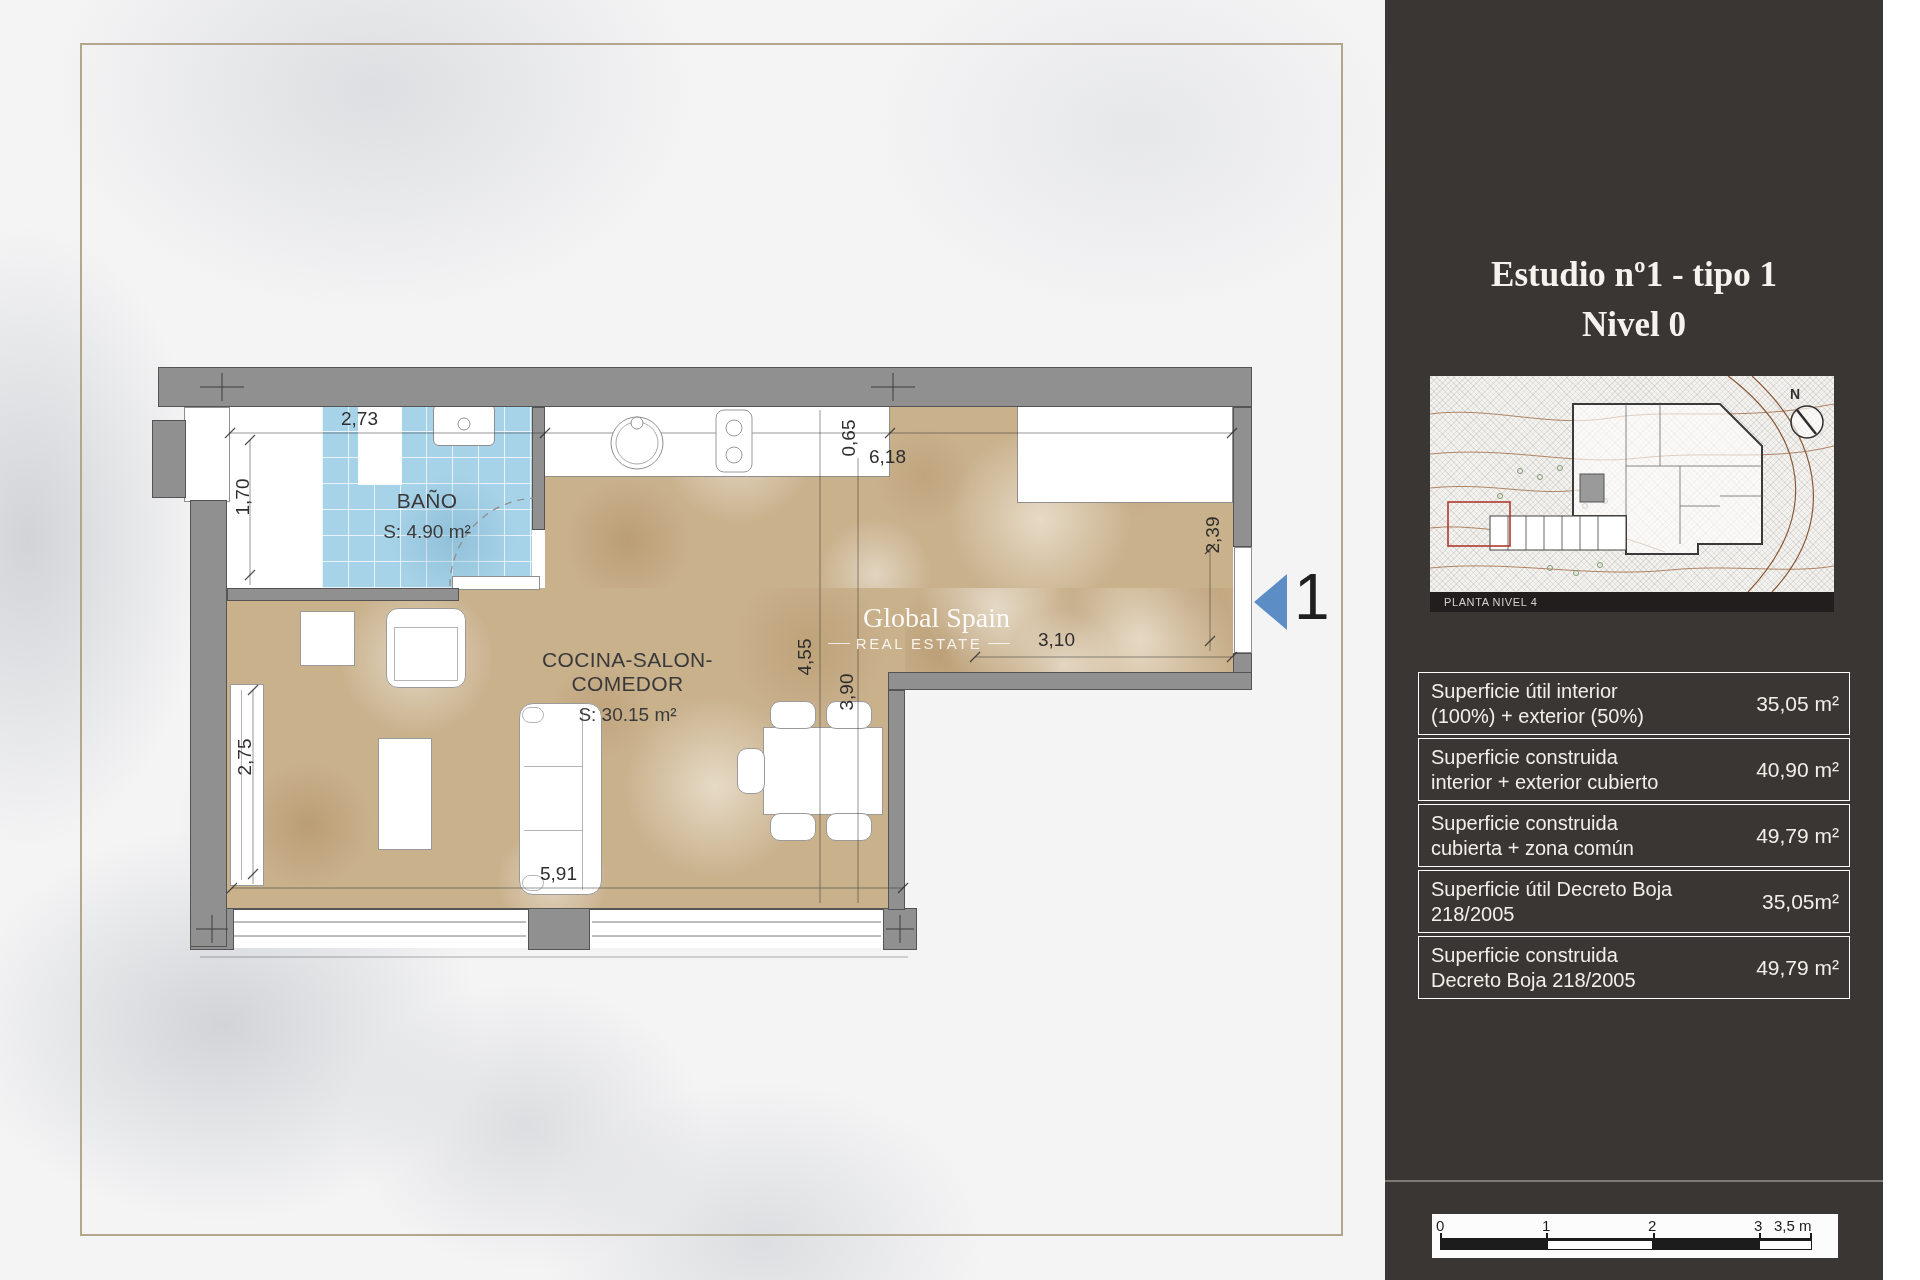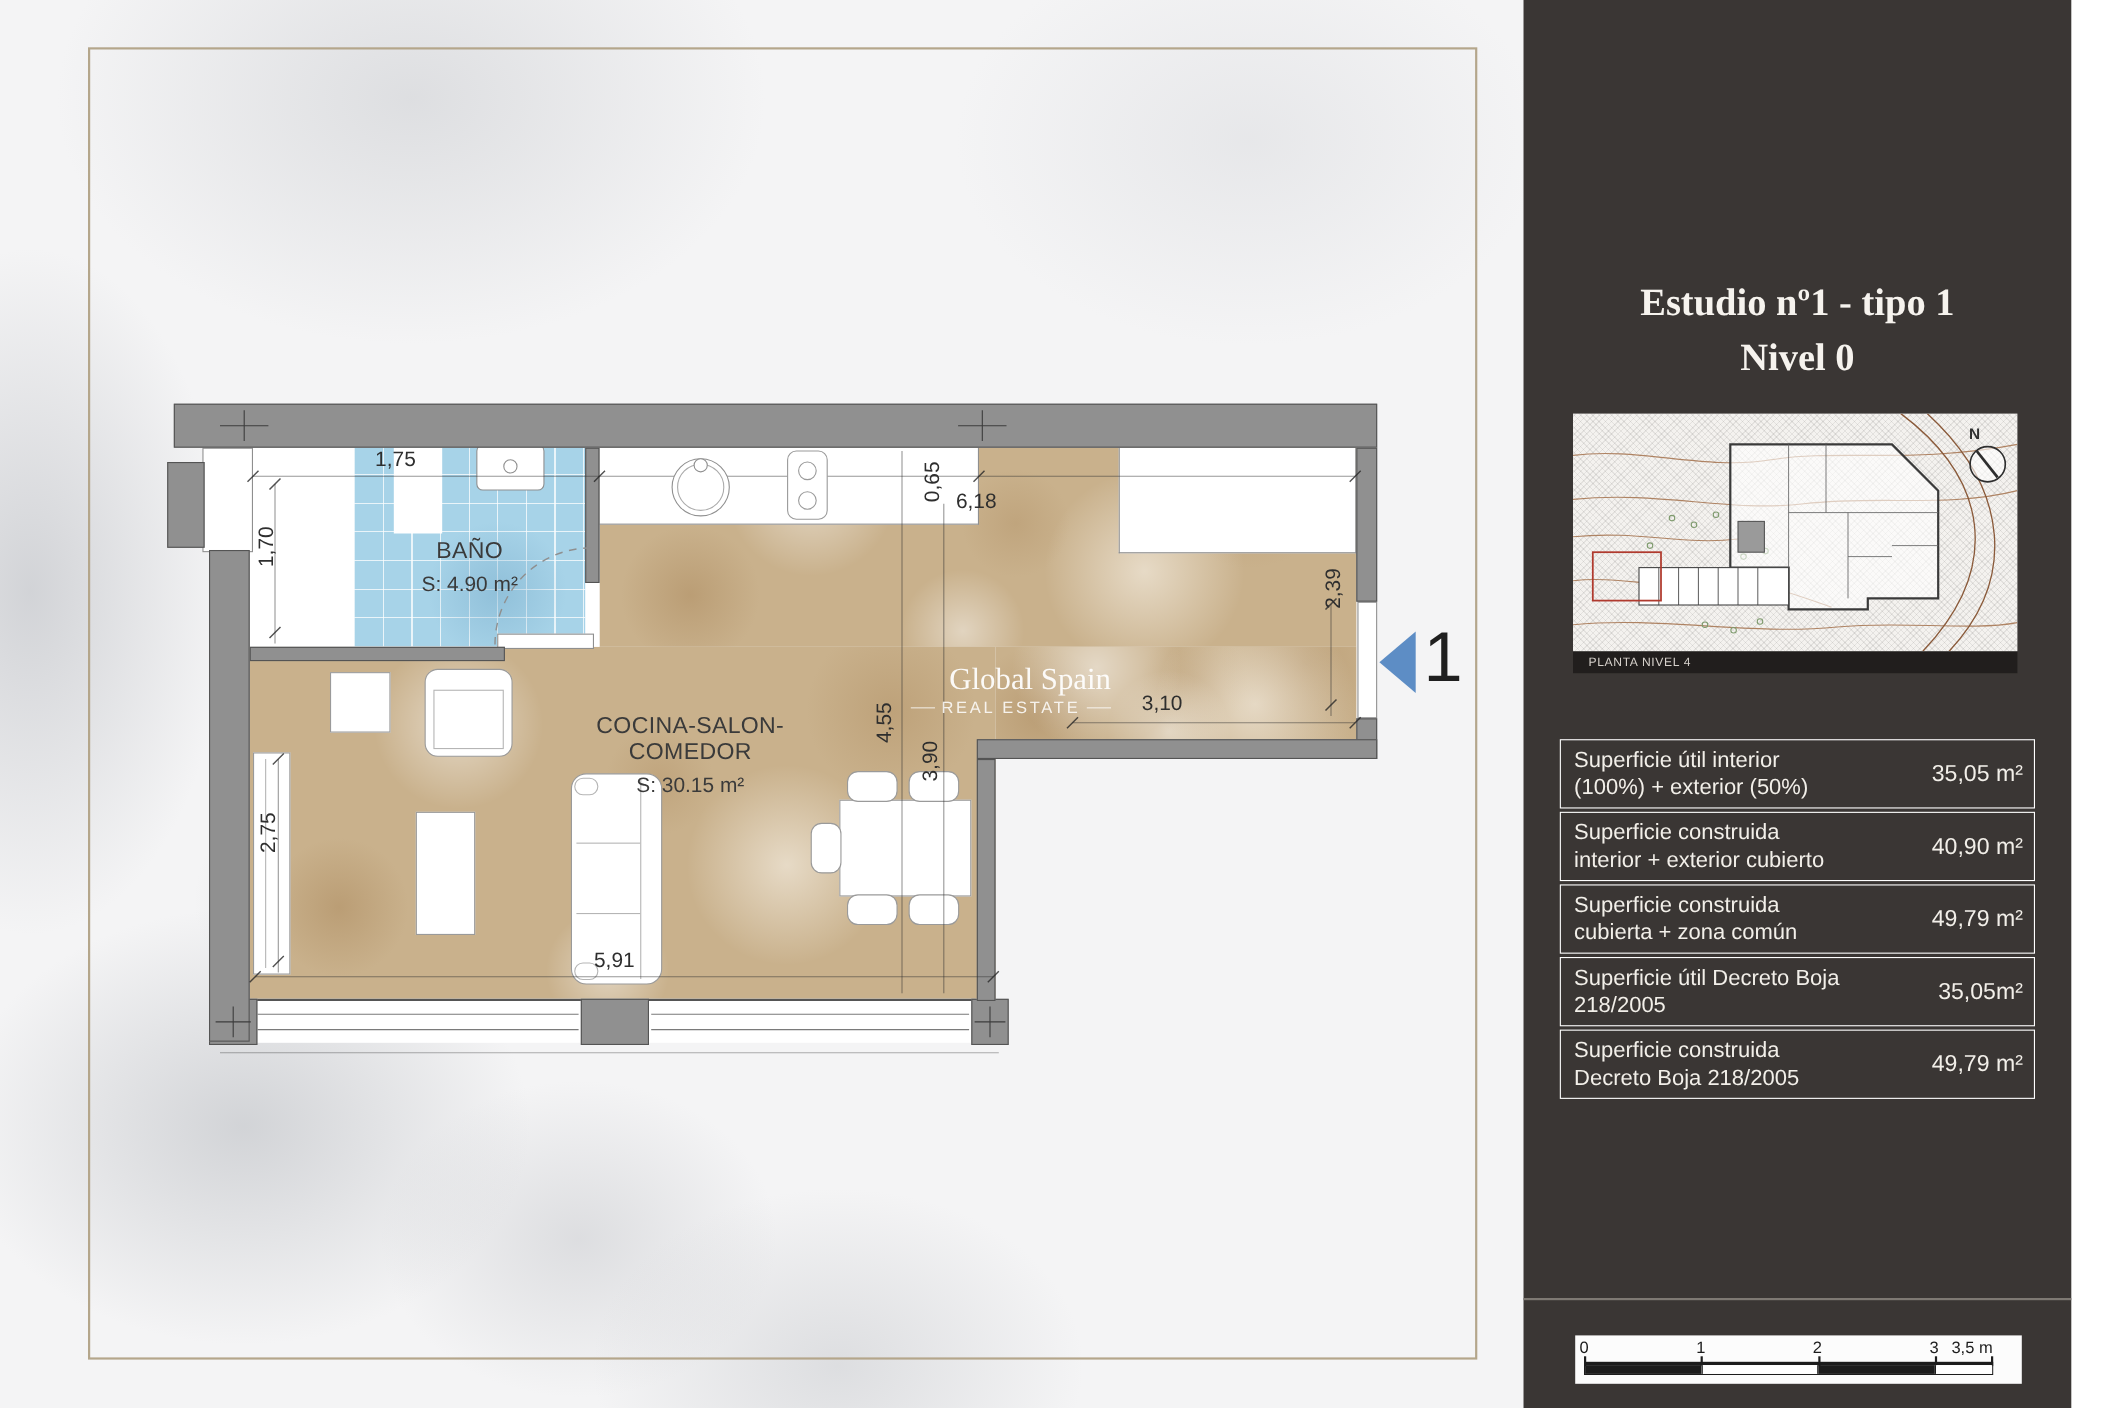--- a/index.html
+++ b/index.html
@@ -193,7 +193,7 @@
     <circle cx="464" cy="424" r="6" fill="#ffffff" stroke="#8f8f8f"></circle>
   </svg>
 
-  <div class="dim" style="left:341px; top:408px;">1,75</div>
+  <div class="dim" style="left:341px; top:408px;">2,73</div>
   <div class="dim v" style="left:215px; top:486px;">1,70</div>
   <div class="dim v" style="left:821px; top:427px;">0,65</div>
   <div class="dim" style="left:869px; top:409px;margin-top:37px;">6,18</div>

